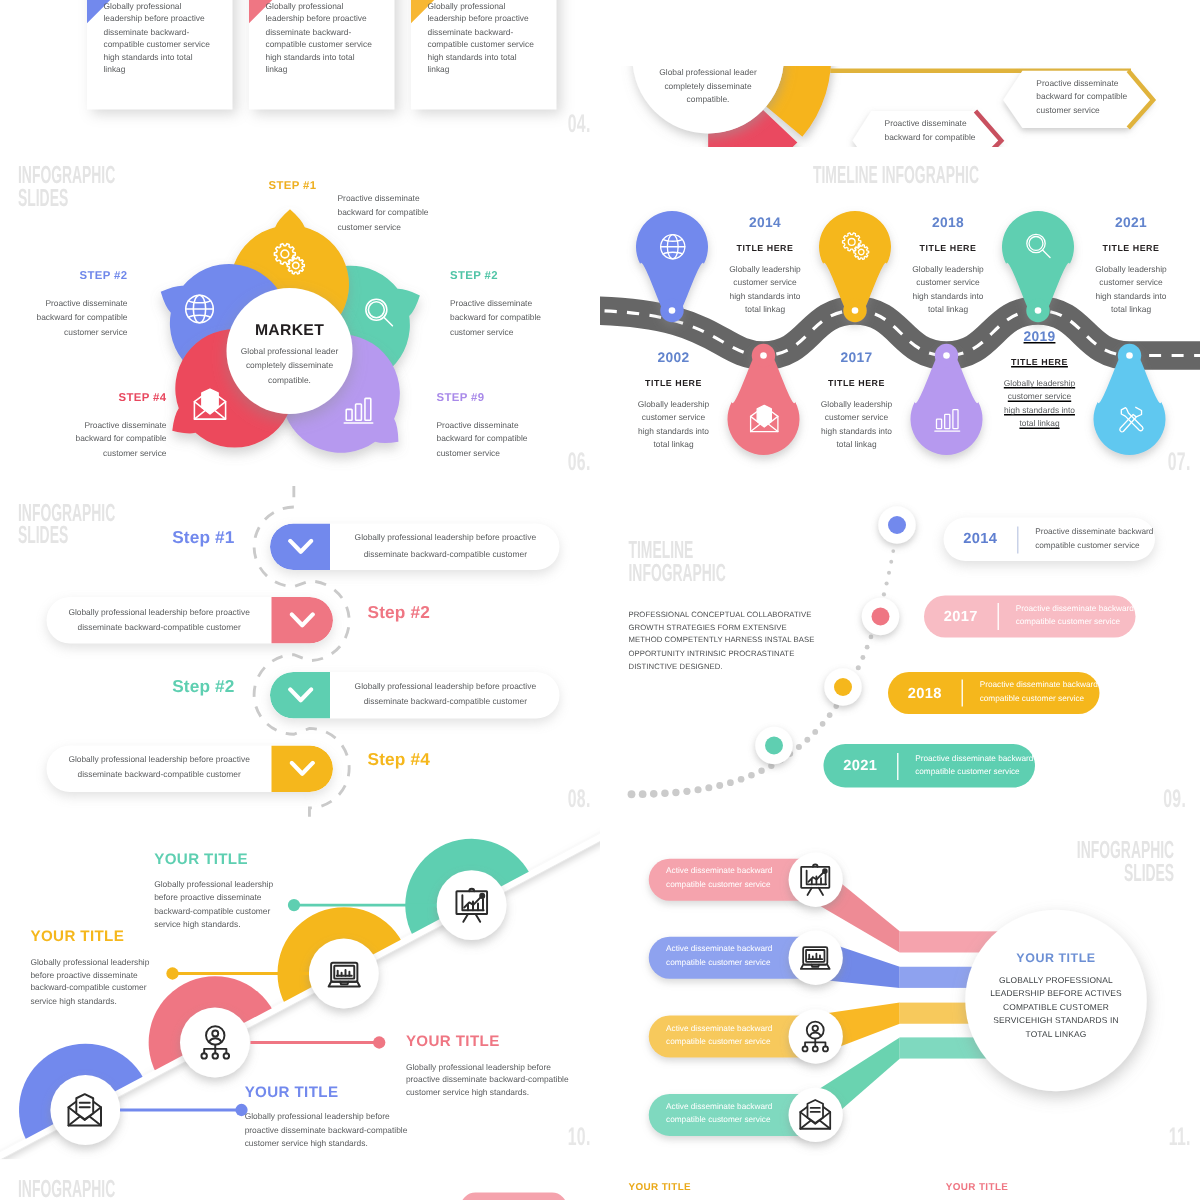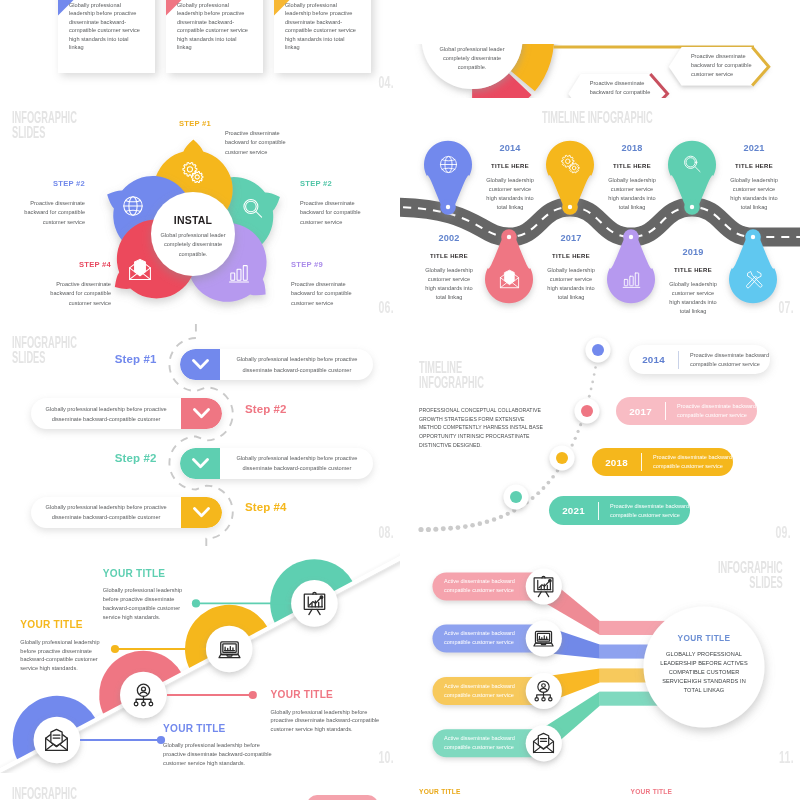--- a/index.html
+++ b/index.html
@@ -208,7 +208,7 @@
         </svg>
       </div>
       <div class="s6c">
-        <div class="s6c-t">INSTAL</div>
+        <div class="s6c-t">MARKET</div>
         <div class="s6c-b ptxt">Global professional leader completely disseminate compatible.</div>
       </div>
       <div class="s6l-t" style="position:absolute;left:179px;top:21px;color:#eeaf20">STEP #1</div>

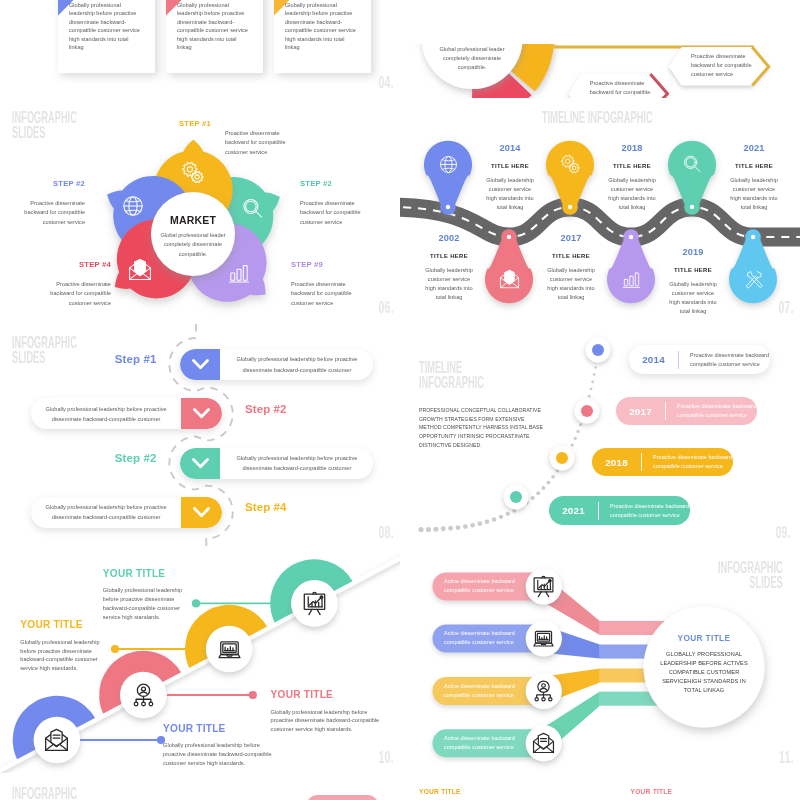--- a/index.html
+++ b/index.html
@@ -354,7 +354,7 @@
         <div class="s7h">TITLE HERE</div>
         <div class="s7b ptxt">Globally leadership customer service high standards into total linkag</div>
       </div>
-      <div class="s7t" style="left:253px;top:149px;">
+      <div class="s7t" style="left:253px;top:121px;text-decoration:underline;">
         <div class="s7y">2019</div>
         <div class="s7h">TITLE HERE</div>
         <div class="s7b ptxt">Globally leadership customer service high standards into total linkag</div>

